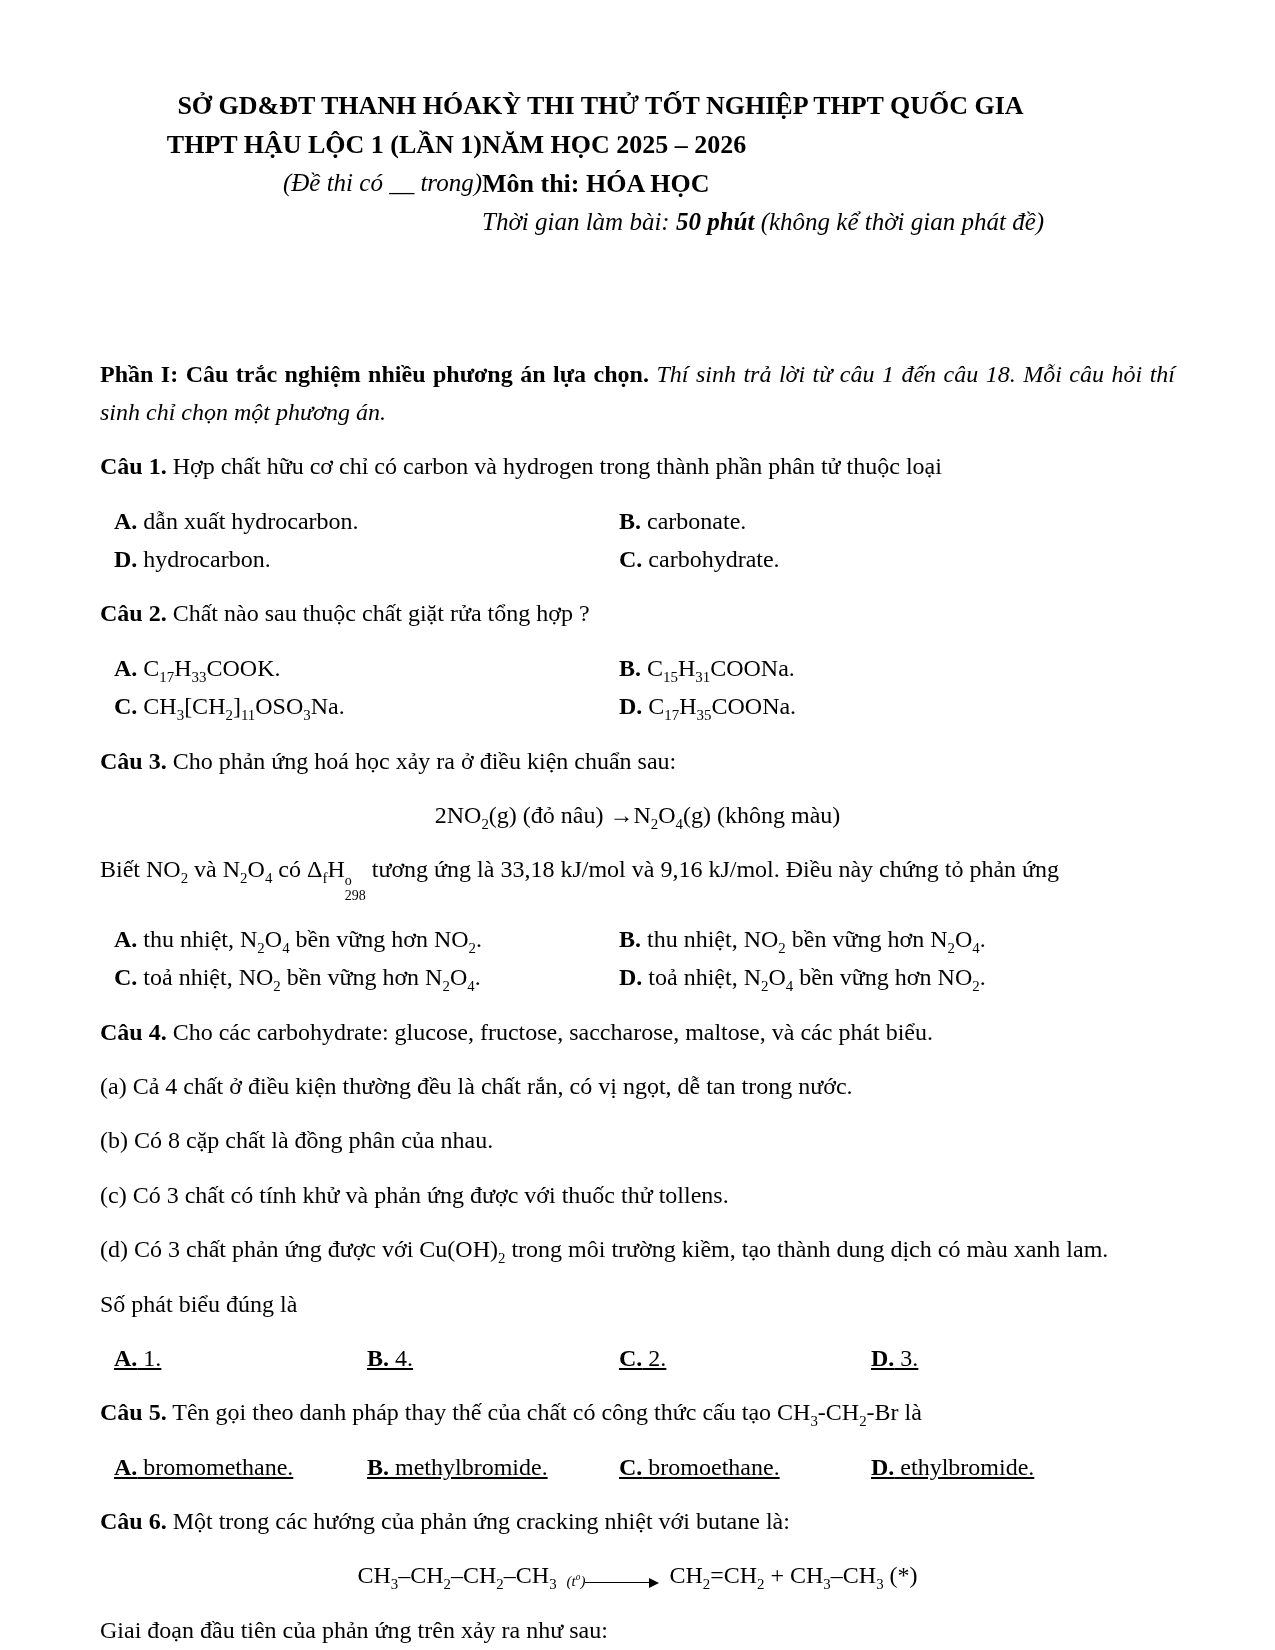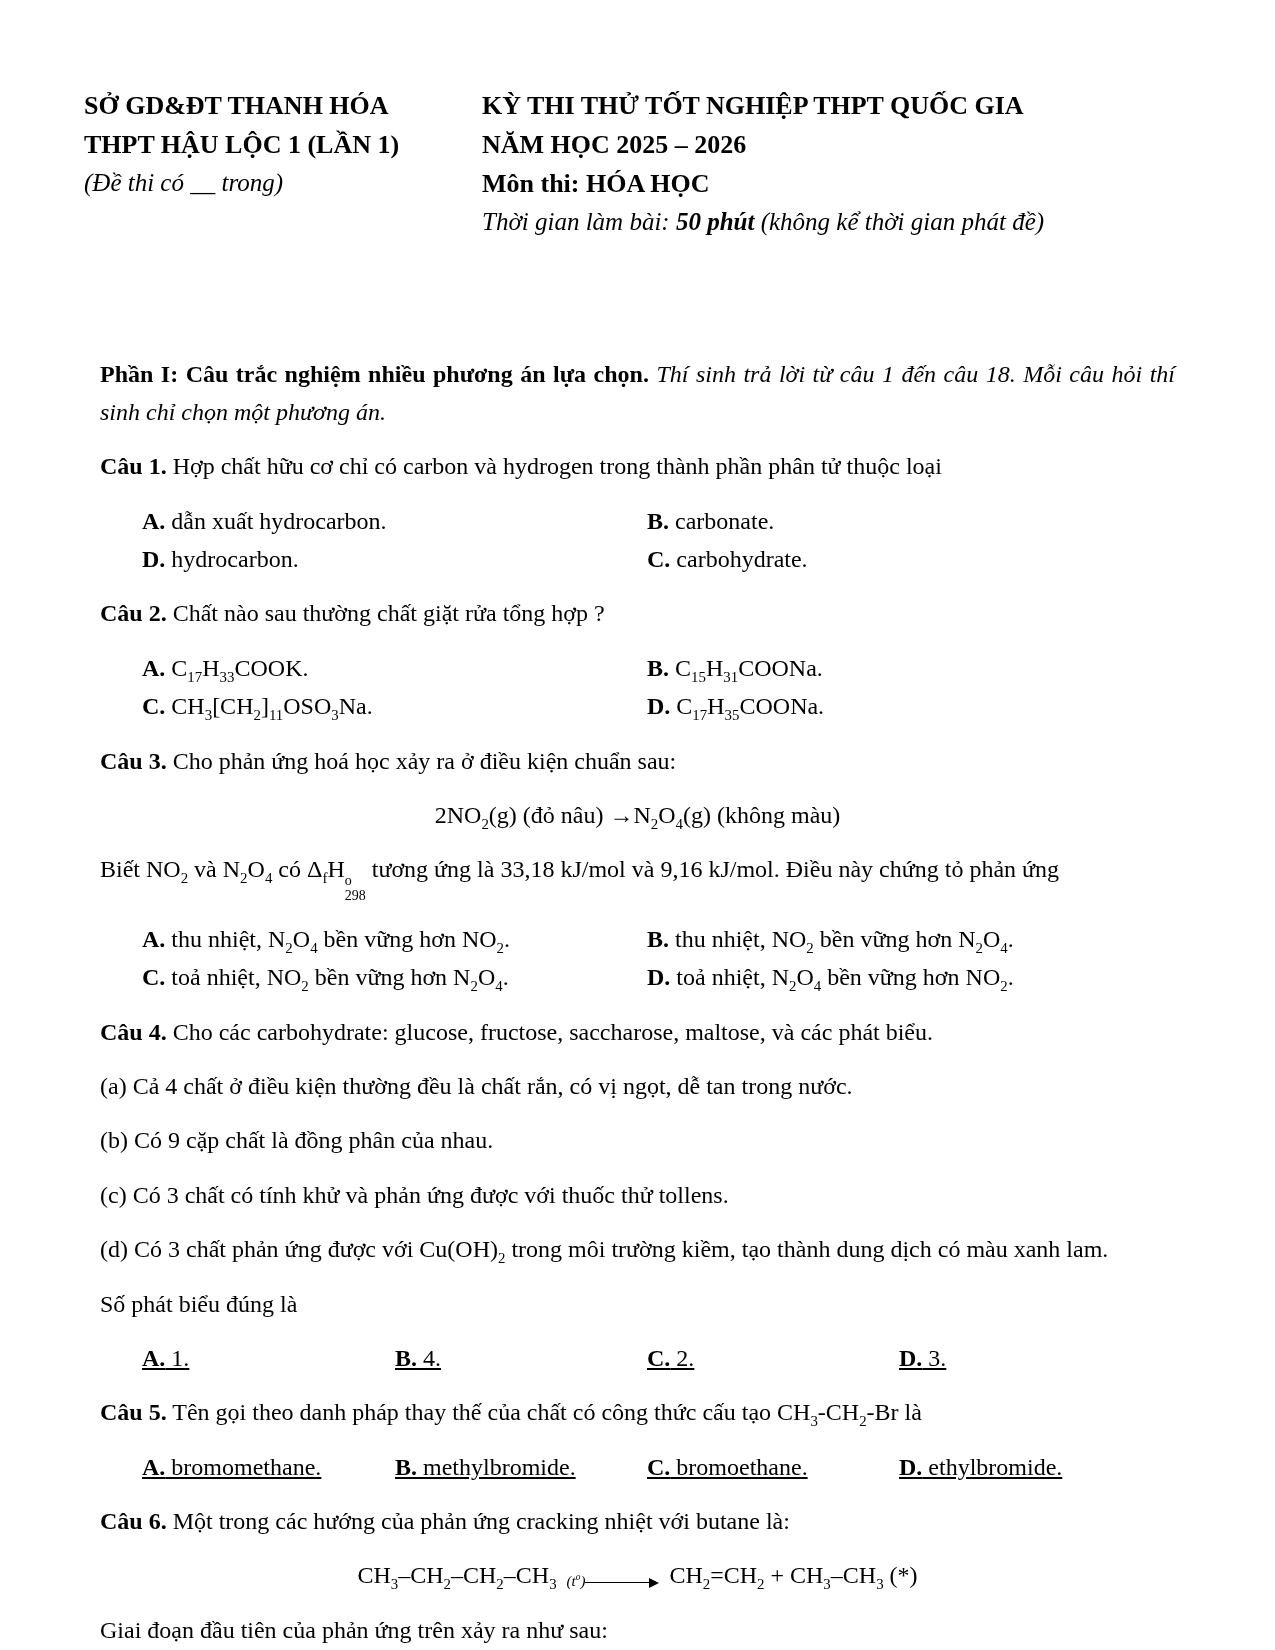--- a/index.html
+++ b/index.html
@@ -18,7 +18,7 @@
 
   
   .header { display: flex; }
-  .header-left { width: 398px; flex-shrink: 0; text-align: left; }
+  .header-left { width: 398px; flex-shrink: 0; text-align: right; }
   .header-right { width: 640px; text-align: left; }
   .hline { line-height: 1.5; font-size: 26px; }
   .hbold { font-weight: bold; }

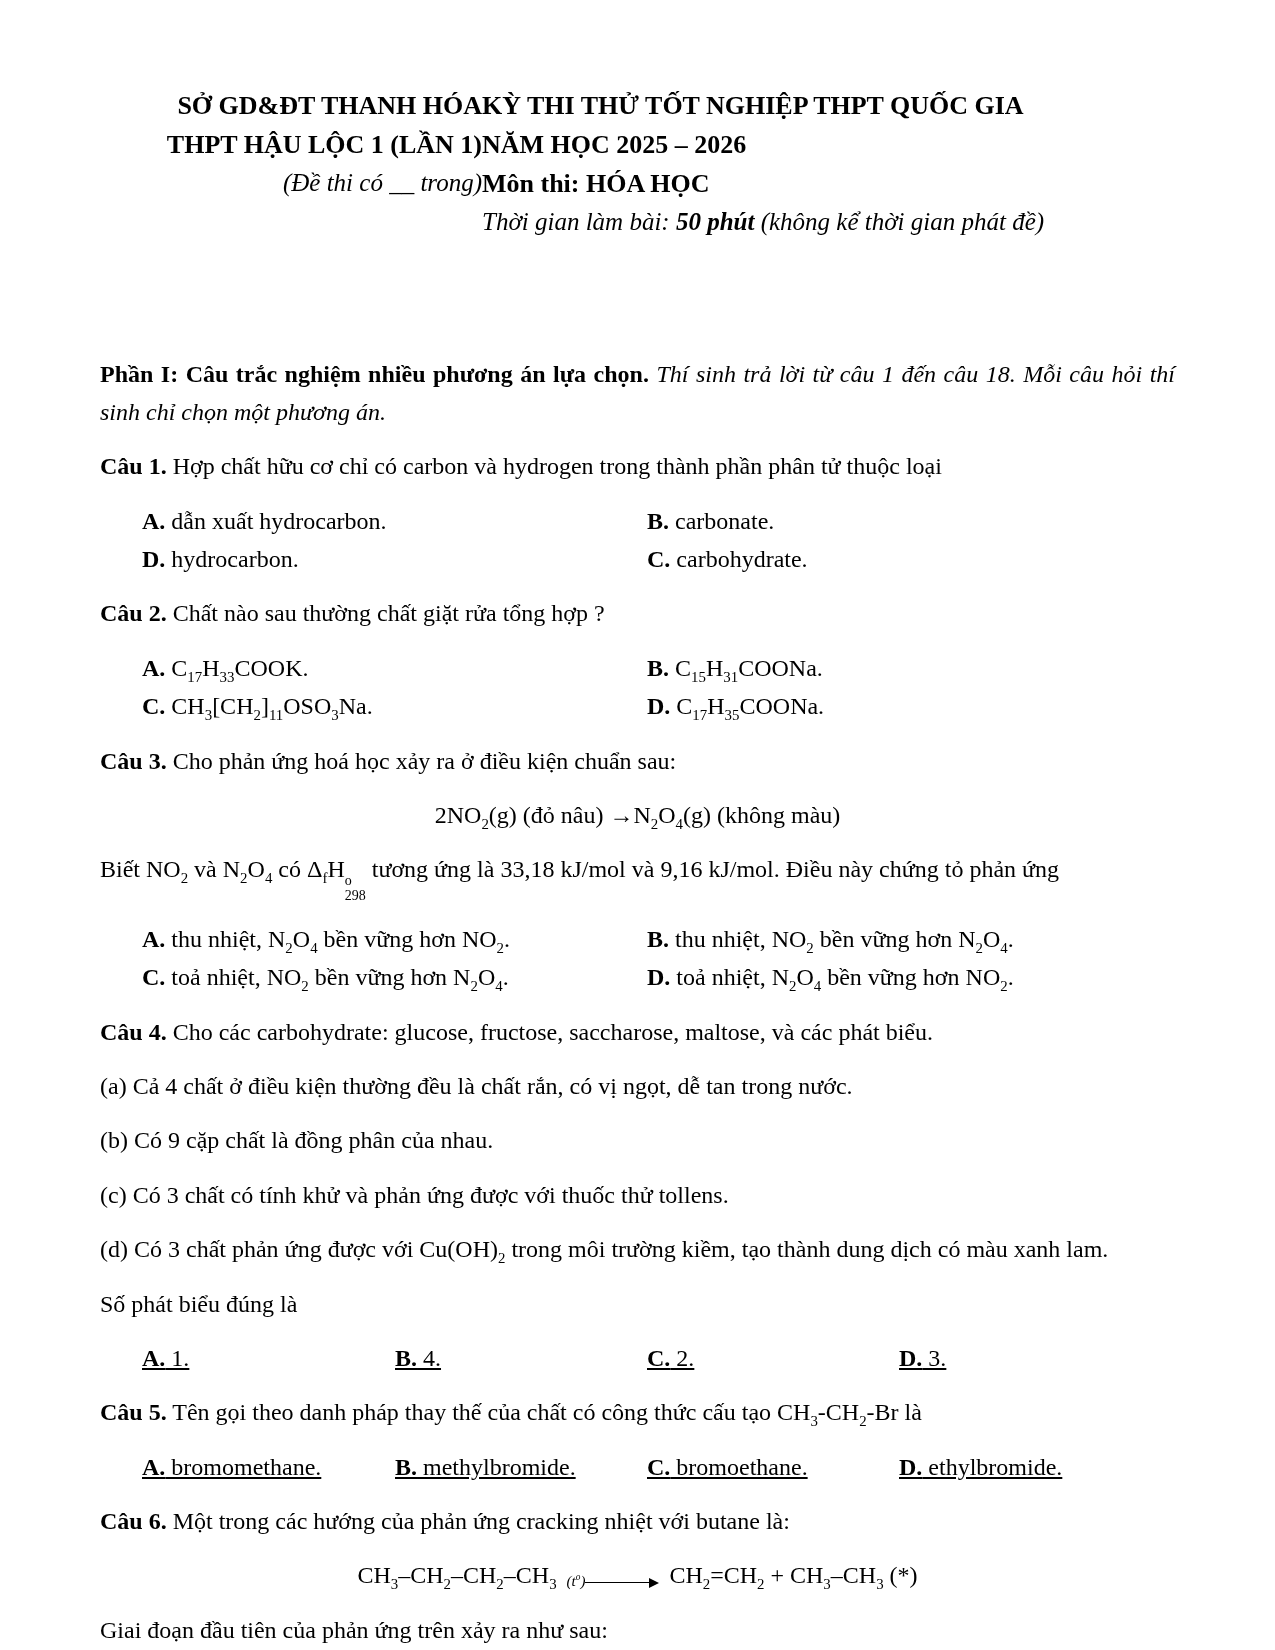--- a/index.html
+++ b/index.html
@@ -35,7 +35,7 @@
   .opts { display: grid; padding-left: 30px; line-height: 1.6; }
   .opts-2 { grid-template-columns: 505px auto; }
   .opts-4 { grid-template-columns: 253px 252px 252px auto; text-decoration: underline; }
-  .opt { white-space: nowrap; margin-left: 28px; }
+  .opt { white-space: nowrap; }
 
   sub, sup { font-size: 0.62em; line-height: 0; }
 

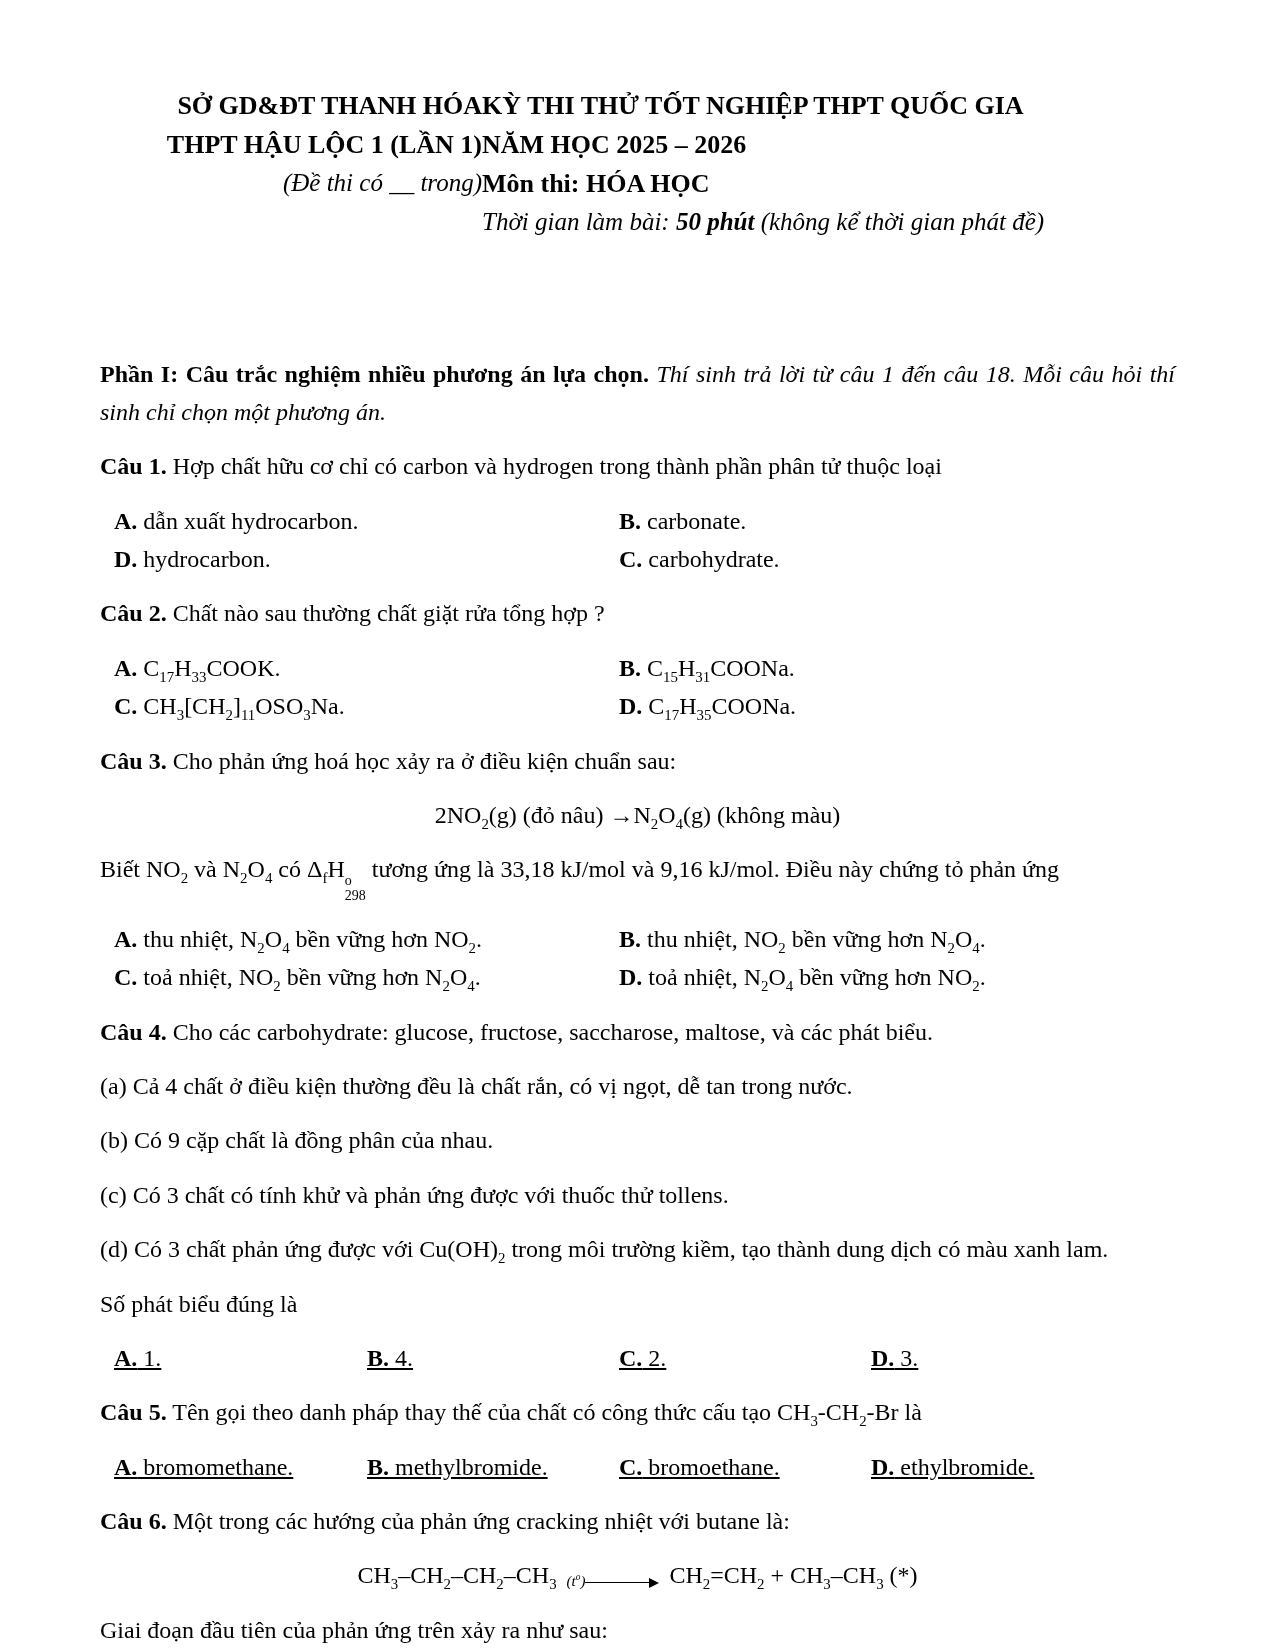--- a/index.html
+++ b/index.html
@@ -111,7 +111,7 @@
     </div>
 
     <div>
-      <p><b class="qlabel">Câu 2.</b><span> Chất nào sau thường chất giặt rửa tổng hợp ?</span></p>
+      <p><b class="qlabel">Câu 2.</b><span> Chất nào sau thuộc chất giặt rửa tổng hợp ?</span></p>
       <div class="opts opts-2">
         <div class="opt"><b class="optkey">A.</b><span> C<sub>17</sub>H<sub>33</sub>COOK.</span></div>
         <div class="opt"><b class="optkey">B.</b><span> C<sub>15</sub>H<sub>31</sub>COONa.</span></div>

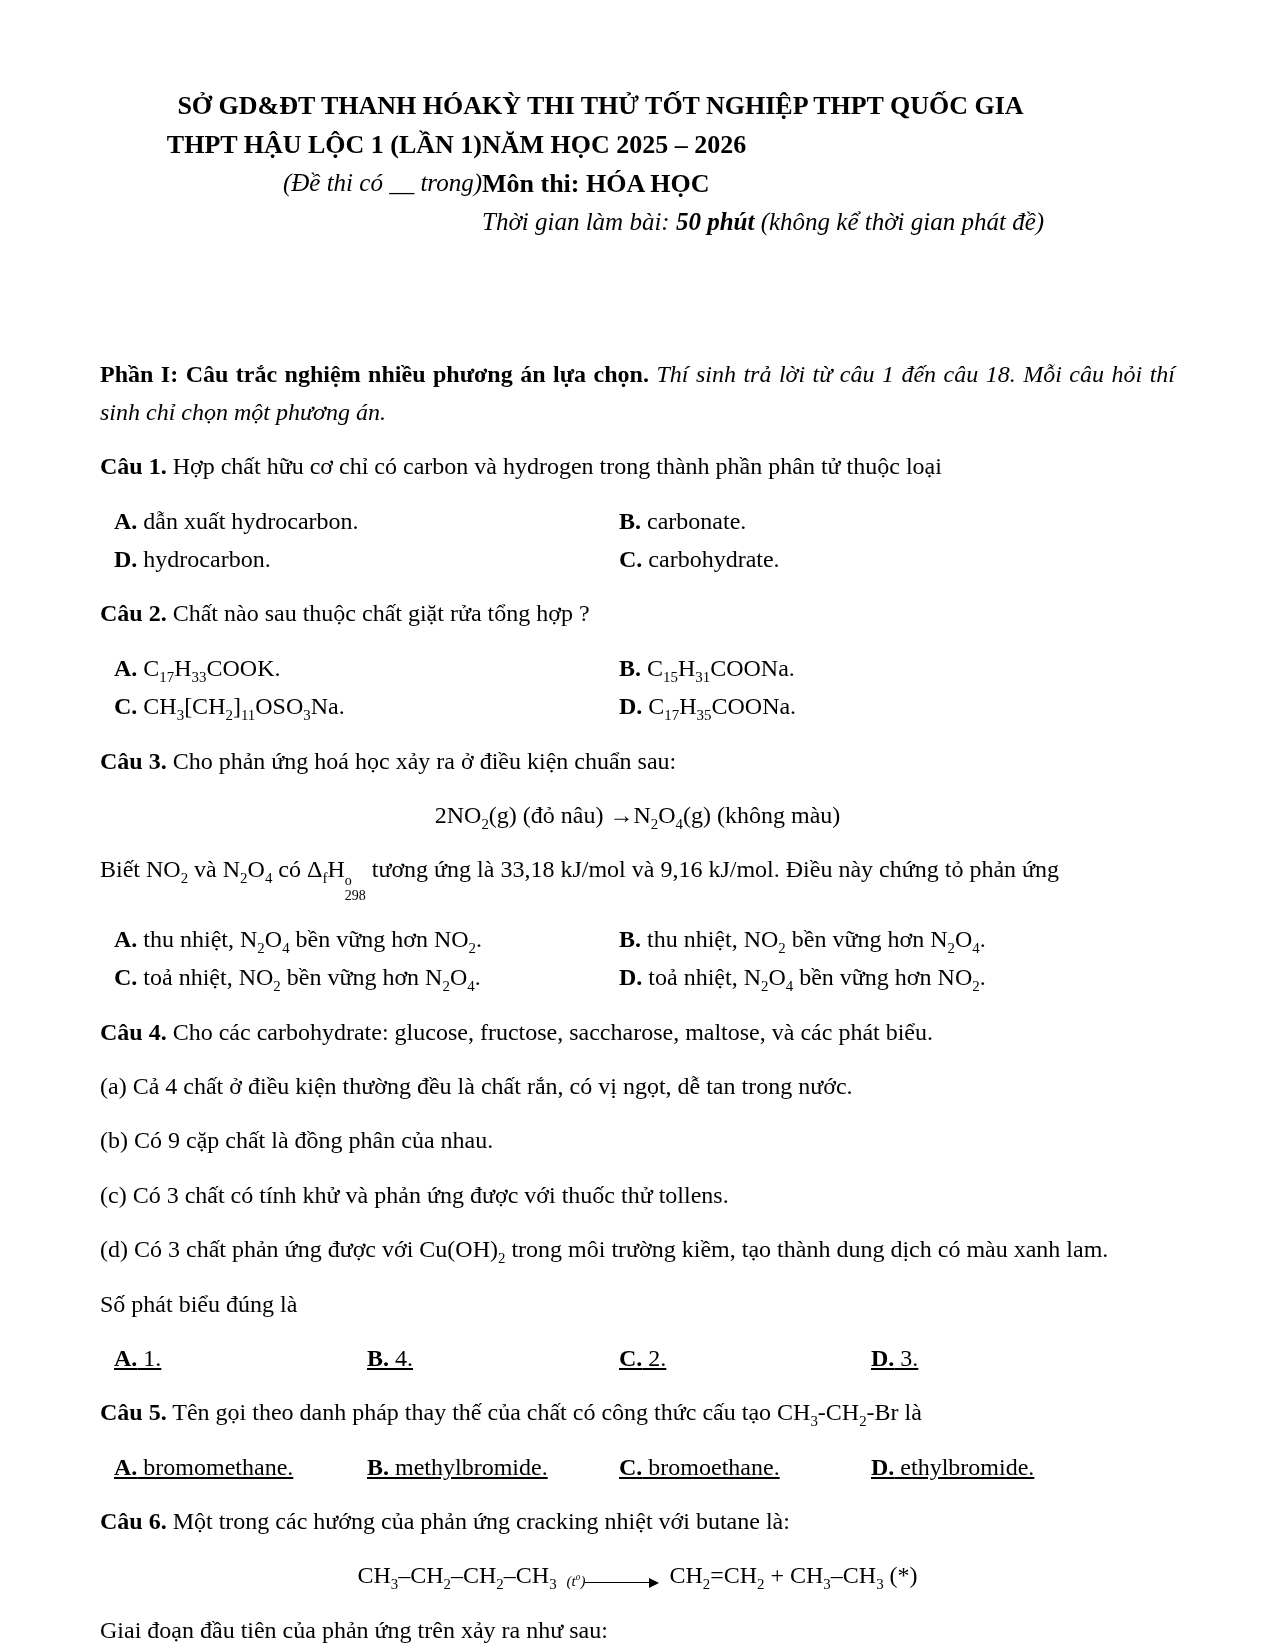--- a/index.html
+++ b/index.html
@@ -138,7 +138,7 @@
     <div>
       <p><b class="qlabel">Câu 4.</b><span> Cho các carbohydrate: glucose, fructose, saccharose, maltose, và các phát biểu.</span></p>
       <p>(a) Cả 4 chất ở điều kiện thường đều là chất rắn, có vị ngọt, dễ tan trong nước.</p>
-      <p>(b) Có 9 cặp chất là đồng phân của nhau.</p>
+      <p>(b) Có 8 cặp chất là đồng phân của nhau.</p>
       <p>(c) Có 3 chất có tính khử và phản ứng được với thuốc thử tollens.</p>
       <p>(d) Có 3 chất phản ứng được với Cu(OH)<sub>2</sub> trong môi trường kiềm, tạo thành dung dịch có màu xanh lam.</p>
       <p>Số phát biểu đúng là</p>

